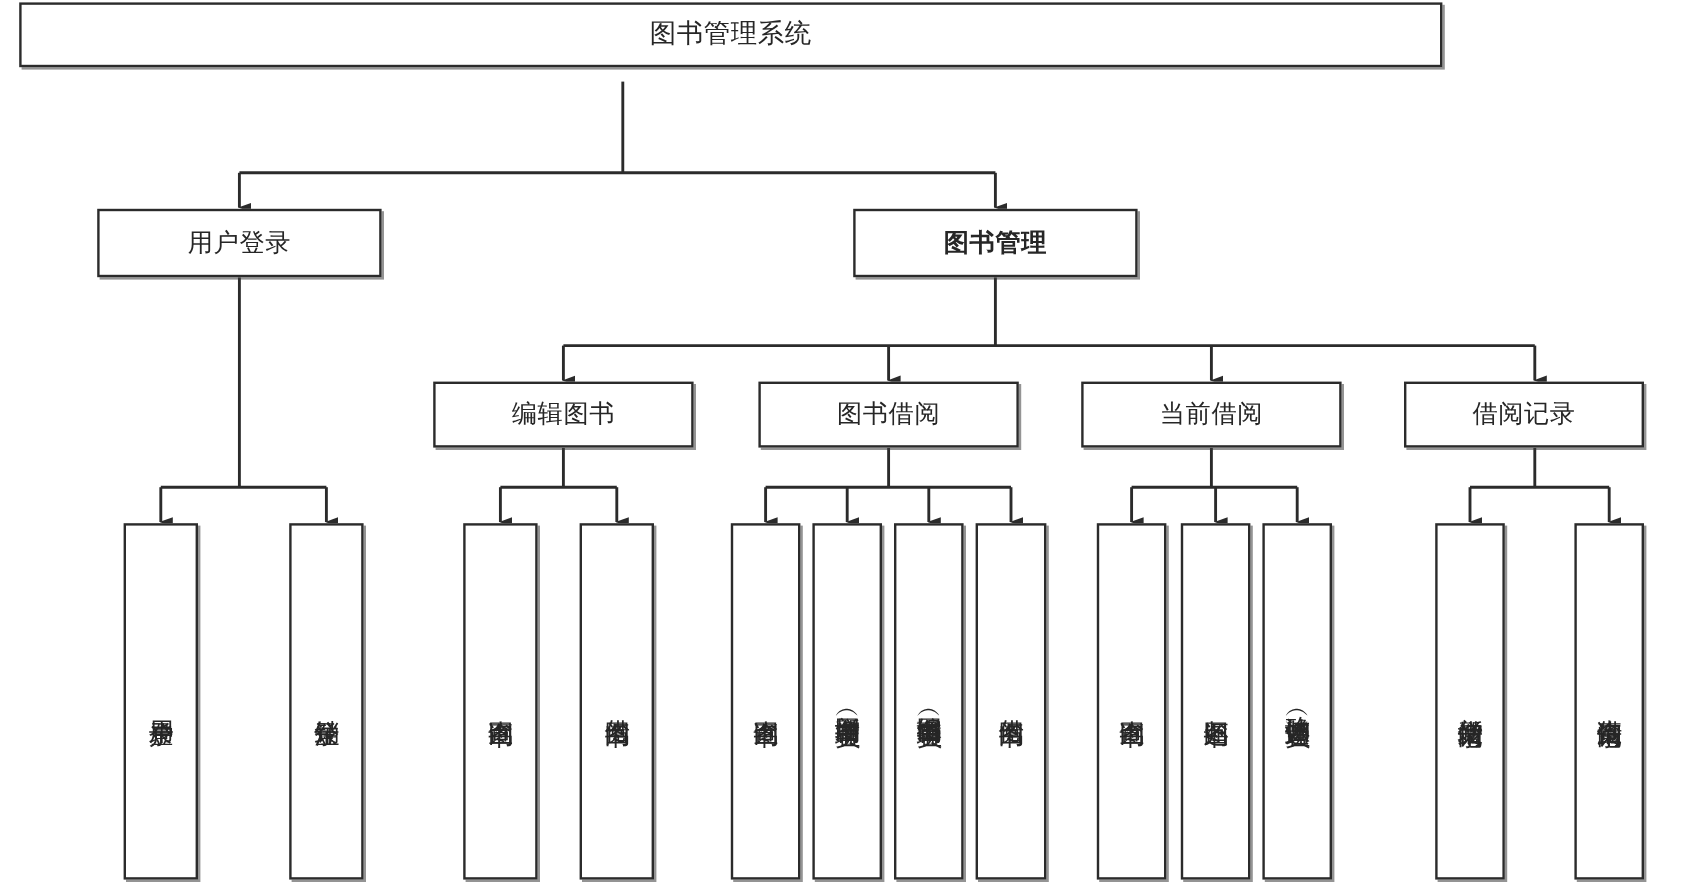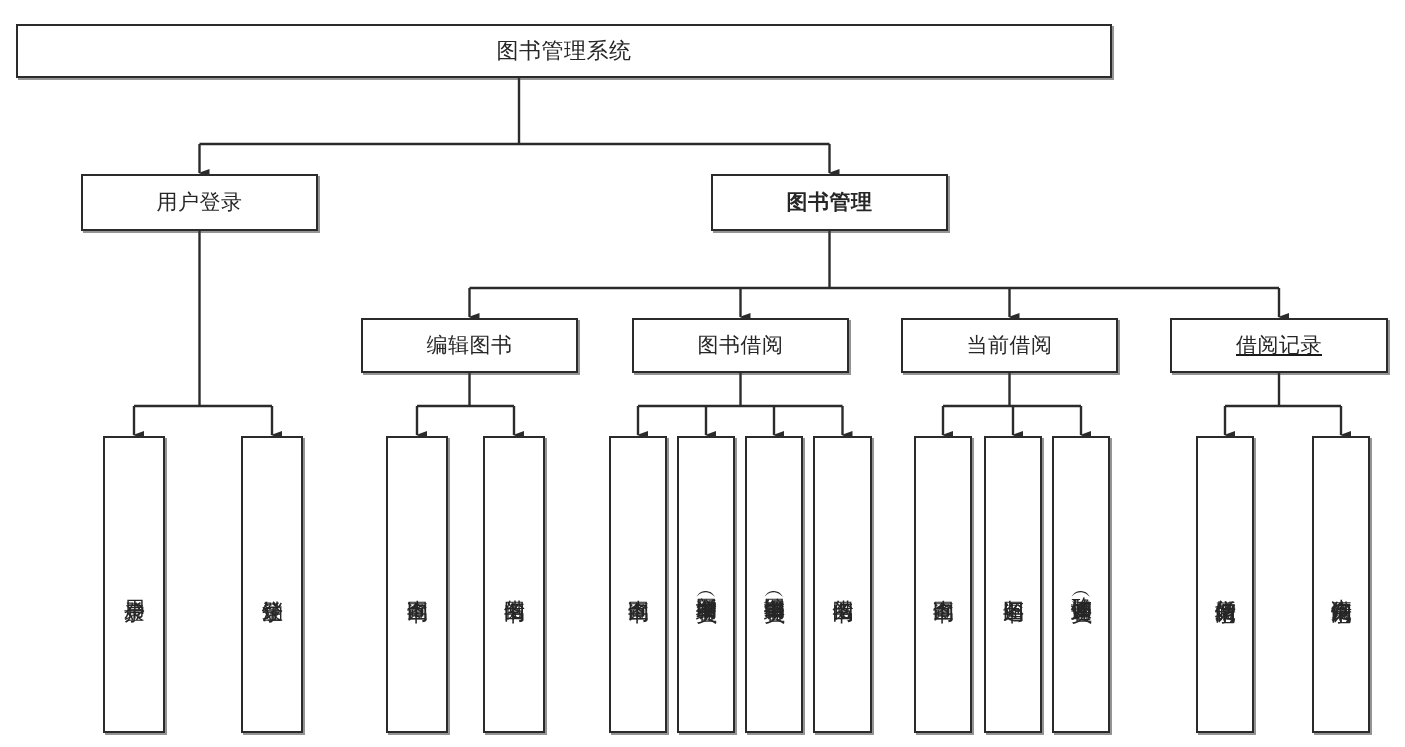--- a/index.html
+++ b/index.html
@@ -117,7 +117,7 @@
   </svg>
 
   <div id="node-layer">
-      <div class="node root" style="left: 16px; top: 24px; width: 1096px; height: 54px;">
+      <div class="node root" style="left: 16px; top: 2px; width: 1186px; height: 54px;">
         <span class="label">图书管理系统</span>
       </div>
       <div class="node branch" style="left: 81px; top: 174px; width: 237px; height: 57px;">

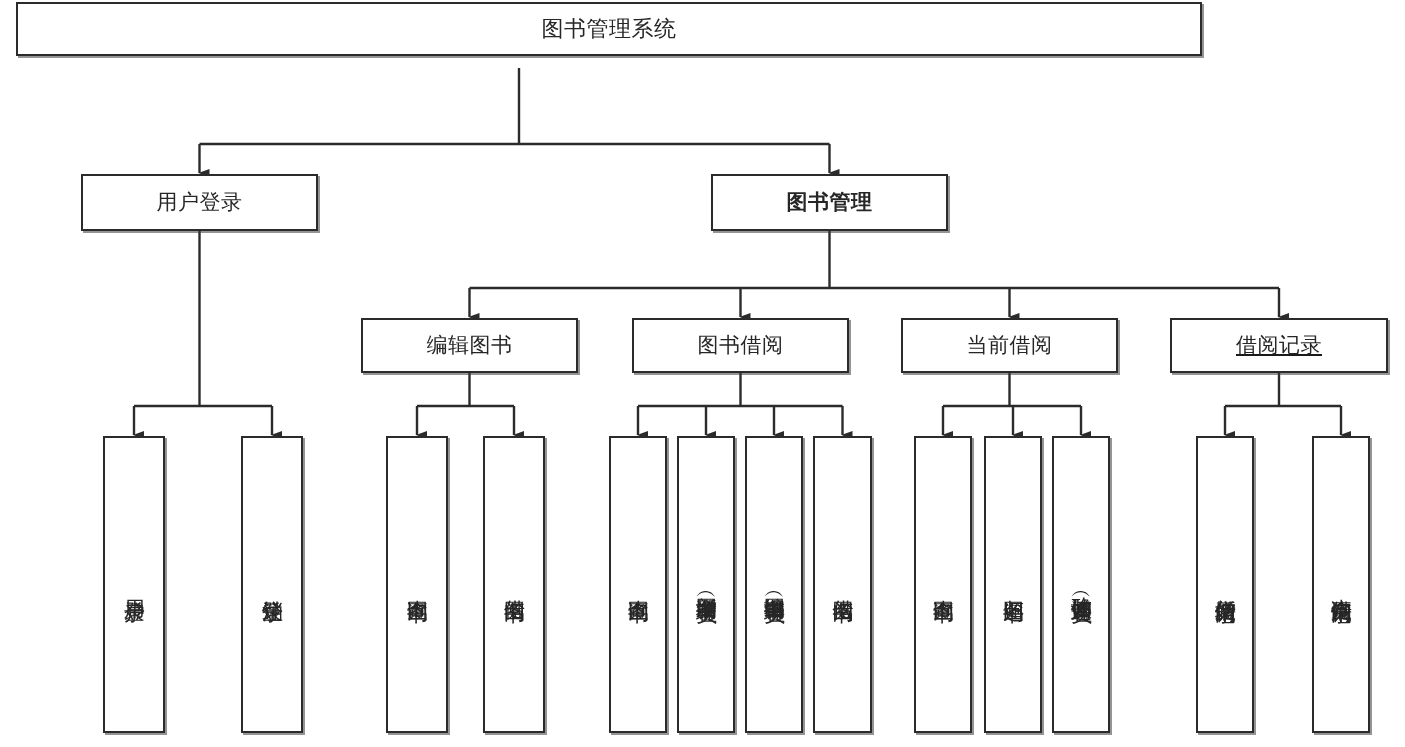--- a/index.html
+++ b/index.html
@@ -135,7 +135,7 @@
       <div class="node branch" style="left: 901px; top: 318px; width: 217px; height: 55px;">
         <span class="label">当前借阅</span>
       </div>
-      <div class="node branch" style="left: 1170px; top: 318px; width: 218px; height: 55px; text-decoration: underline;">
+      <div class="node branch" style="left: 1170px; top: 318px; width: 200px; height: 55px;">
         <span class="label">借阅记录</span>
       </div>
       <div class="node leaf" style="left: 103px; top: 436px; width: 62px; height: 297px;">

